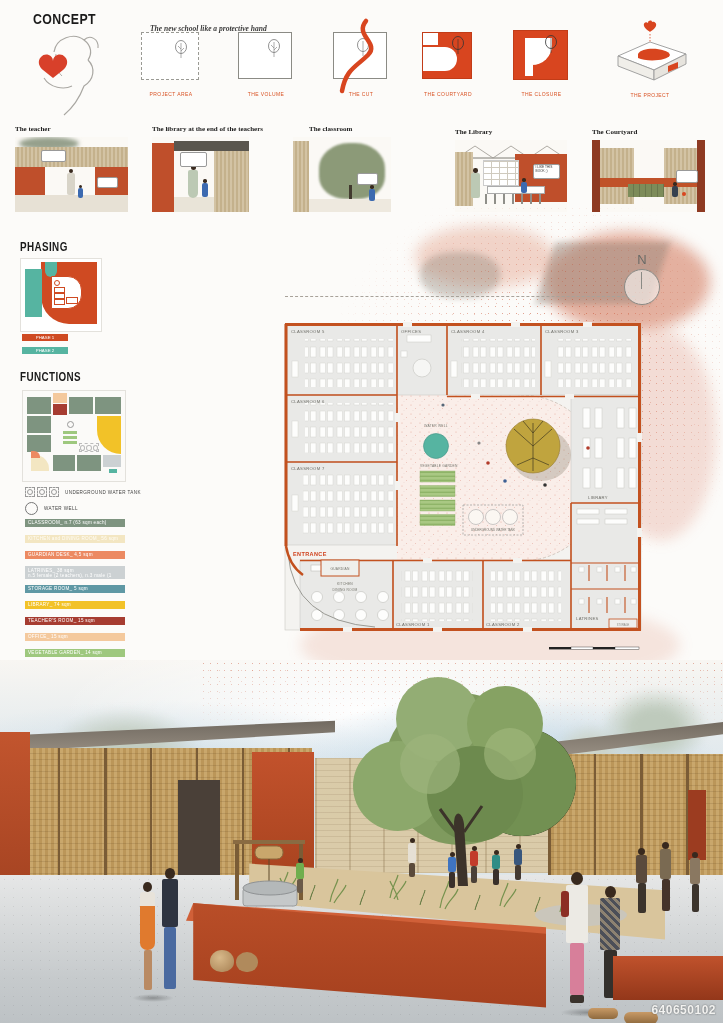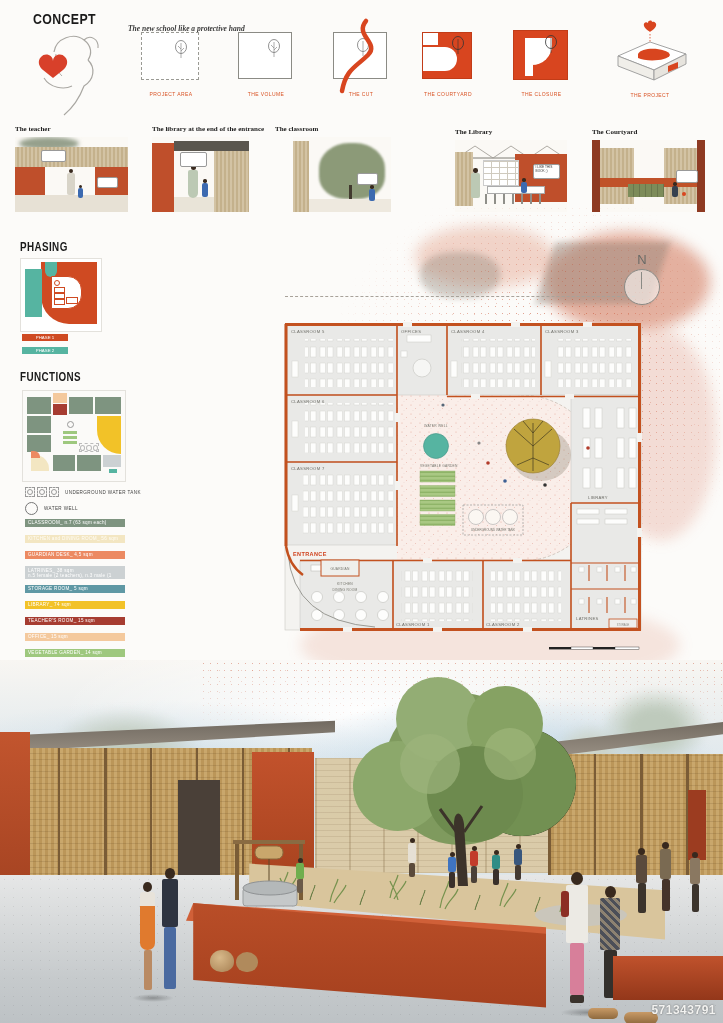--- a/index.html
+++ b/index.html
@@ -11,7 +11,7 @@
              transform:scaleX(.82);transform-origin:left;}
   .sec-title.small{font-size:12px;}
   .subtitle{font-family:"Liberation Serif",serif;font-style:italic;font-weight:700;
-            font-size:7.5px;color:#3a3a3a;}
+            font-size:7.5px;color:#3a3a3a;margin-left:22px;}
   .step-label{font-size:5px;letter-spacing:.4px;color:#d95426;text-align:center;width:100%;}
   .vig-label{font-family:"Liberation Serif",serif;font-weight:700;font-size:7px;color:#222;}
   

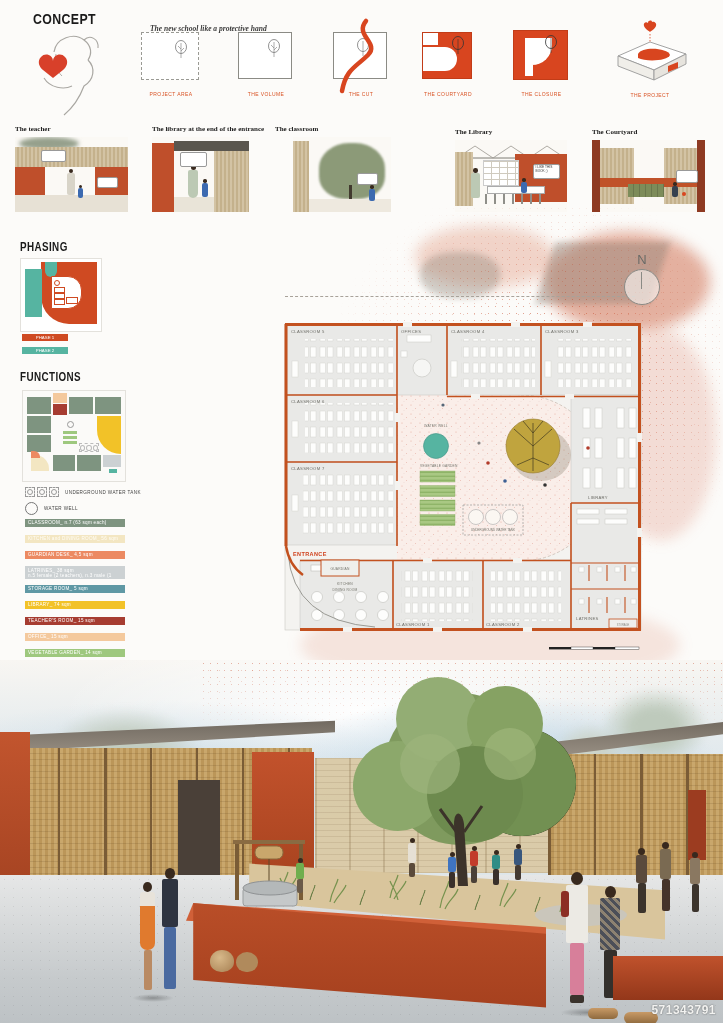--- a/index.html
+++ b/index.html
@@ -162,7 +162,7 @@
     <div class="bubble" style="left:82px;top:40px;width:16px;height:7px;"></div>
   </div>
 
-  <div class="abs vig-label" style="left:152px;top:125px;">The library at the end of the entrance</div>
+  <div class="abs vig-label" style="left:152px;top:125px;">The library at the end of the teachers</div>
   <div class="v" style="left:152px;top:137px;width:97px;height:75px;">
     <div class="abs" style="left:0;top:6px;width:22px;height:69px;background:#bf4f2b;"></div>
     <div class="abs" style="left:22px;top:4px;width:75px;height:10px;background:#5a564e;"></div>

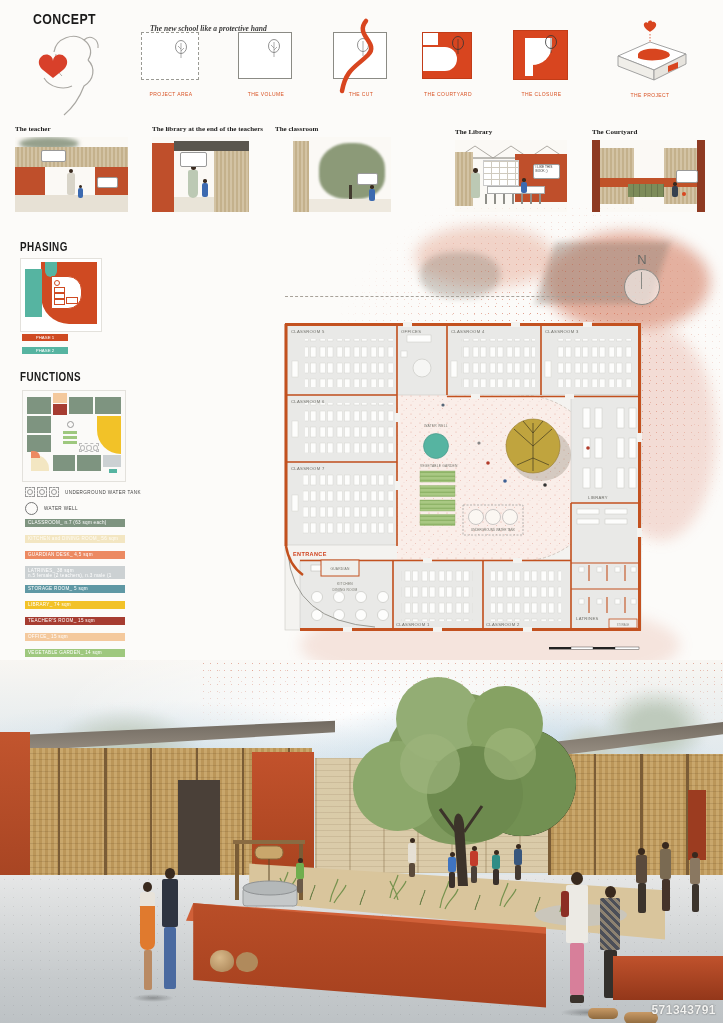--- a/index.html
+++ b/index.html
@@ -179,7 +179,7 @@
     <div class="bubble" style="left:28px;top:15px;width:22px;height:11px;"></div>
   </div>
 
-  <div class="abs vig-label" style="left:275px;top:125px;">The classroom</div>
+  <div class="abs vig-label" style="left:309px;top:125px;">The classroom</div>
   <div class="v" style="left:293px;top:137px;width:98px;height:75px;">
     <div class="abs weave" style="left:0;top:4px;width:16px;height:71px;"></div>
     <div class="abs" style="left:26px;top:6px;width:66px;height:56px;background:#8c9a78;border-radius:45% 45% 40% 40%;filter:blur(1px);"></div>

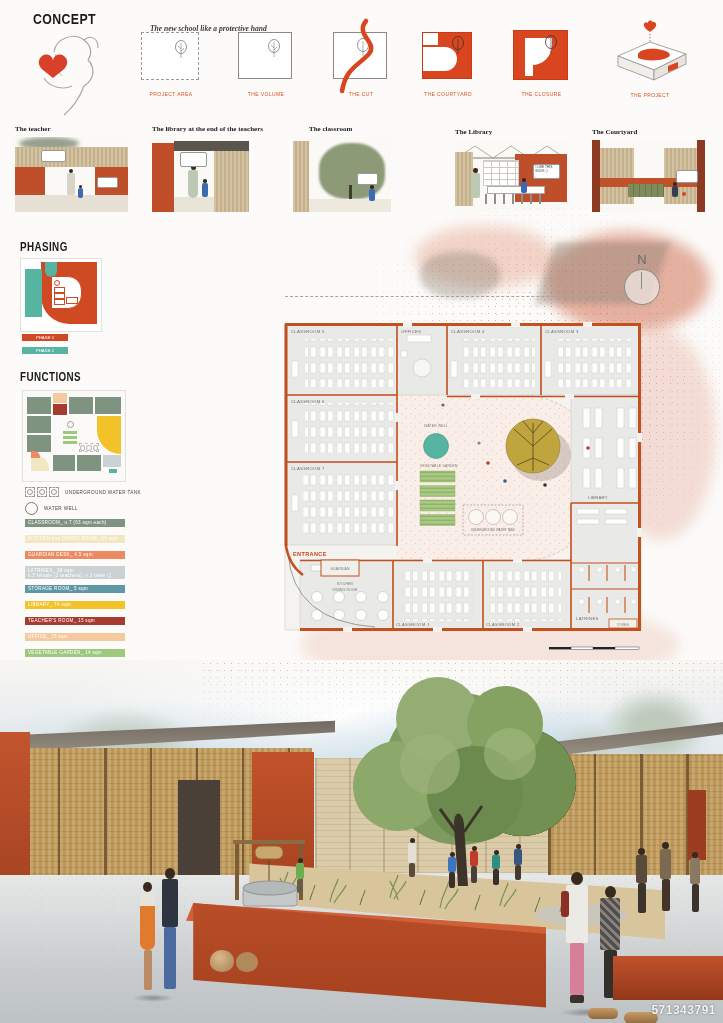--- a/index.html
+++ b/index.html
@@ -702,7 +702,7 @@
 
     <div class="abs" style="left:613px;top:296px;width:110px;height:44px;background:linear-gradient(#c0522c,#93371a);"></div>
 
-    <div class="abs board-id" style="right:7px;bottom:6px;">571343791</div>
+    <div class="abs board-id" style="right:7px;bottom:6px;">640650102</div>
   </div>
 
 </div>

